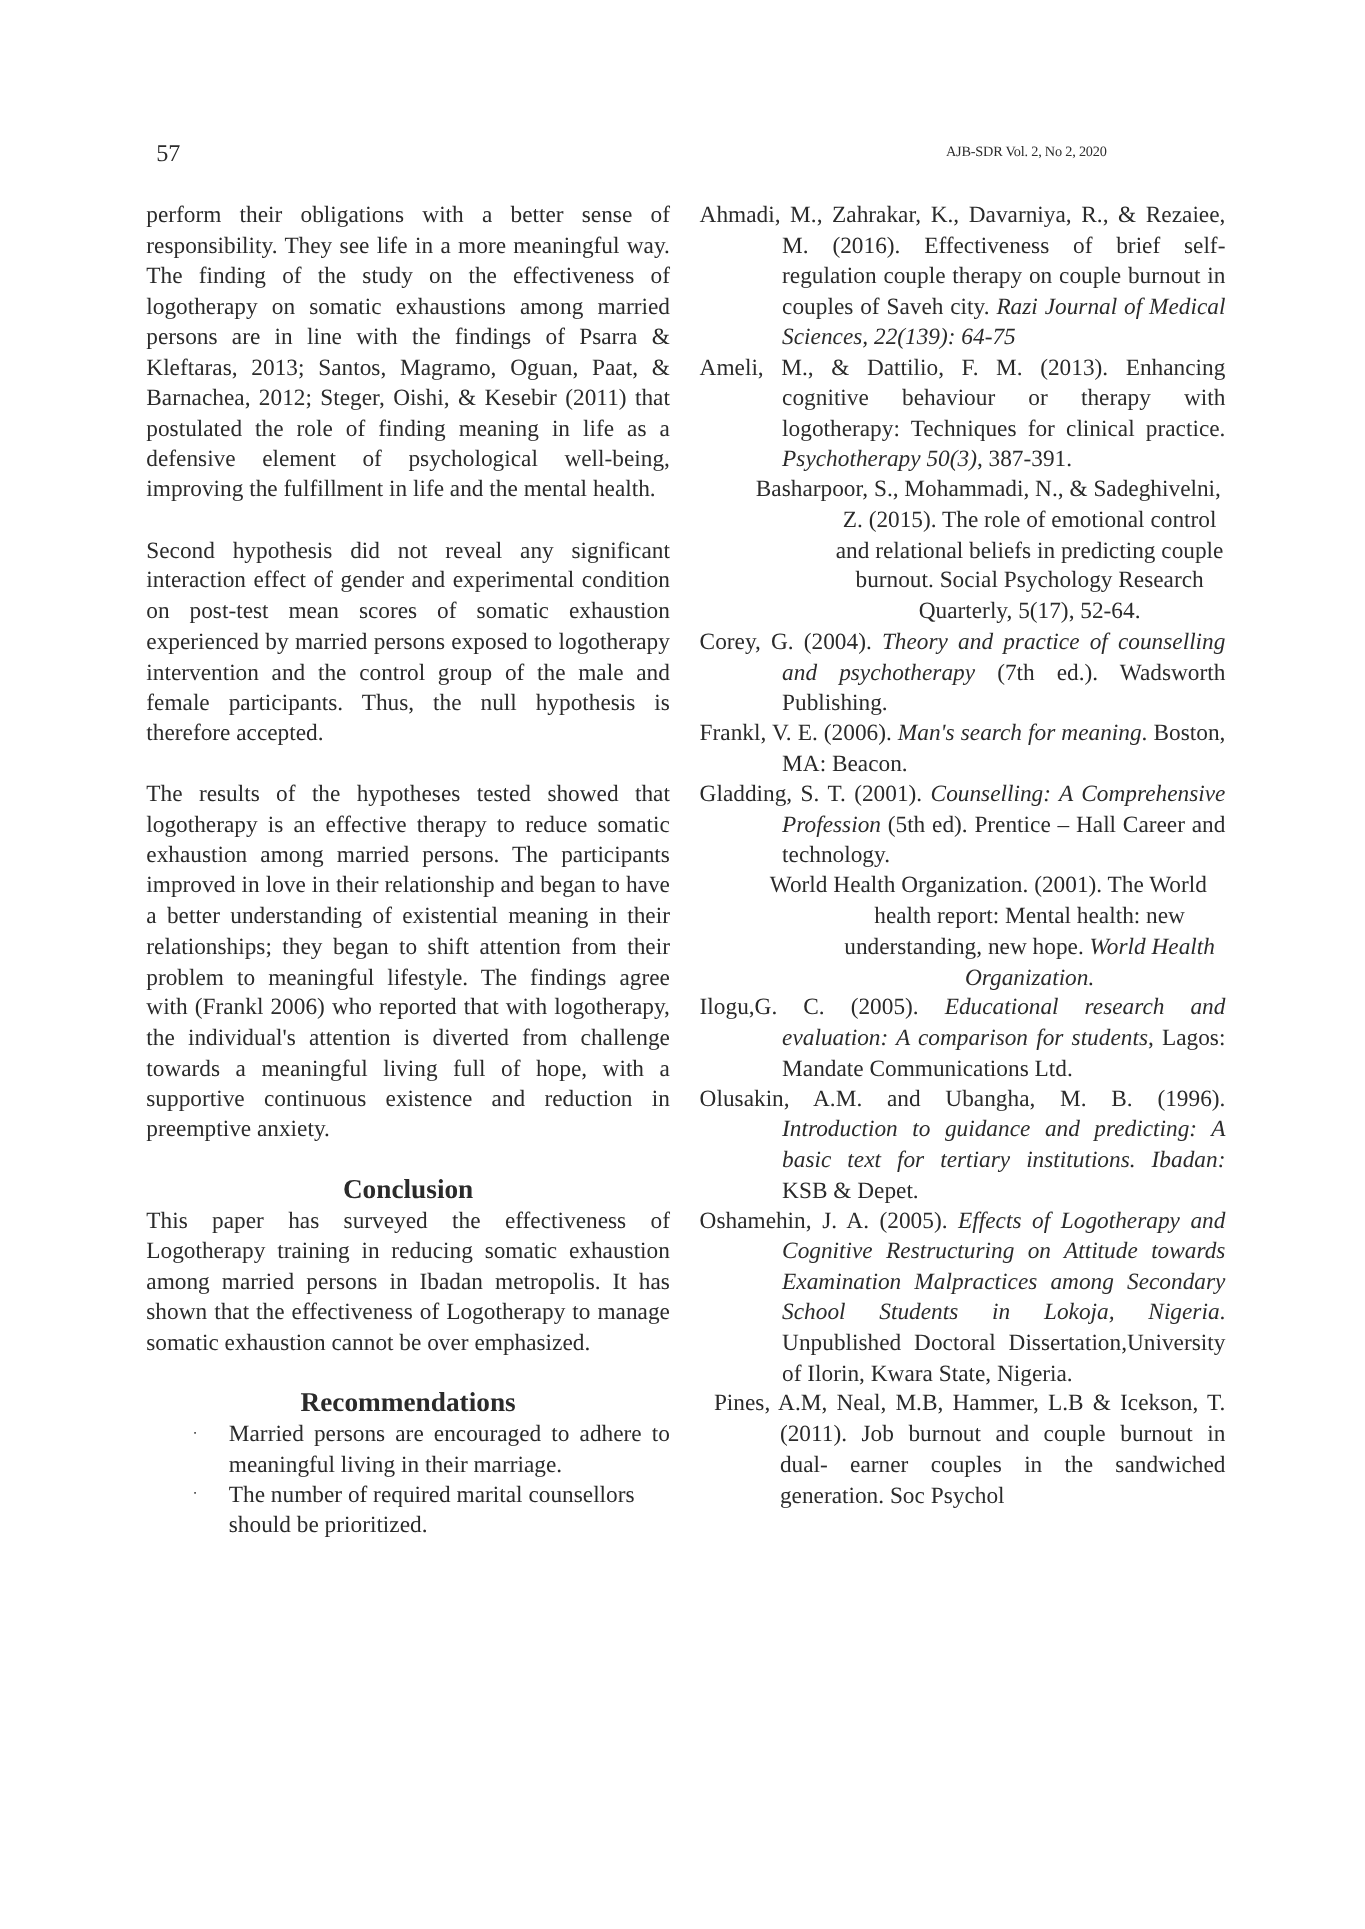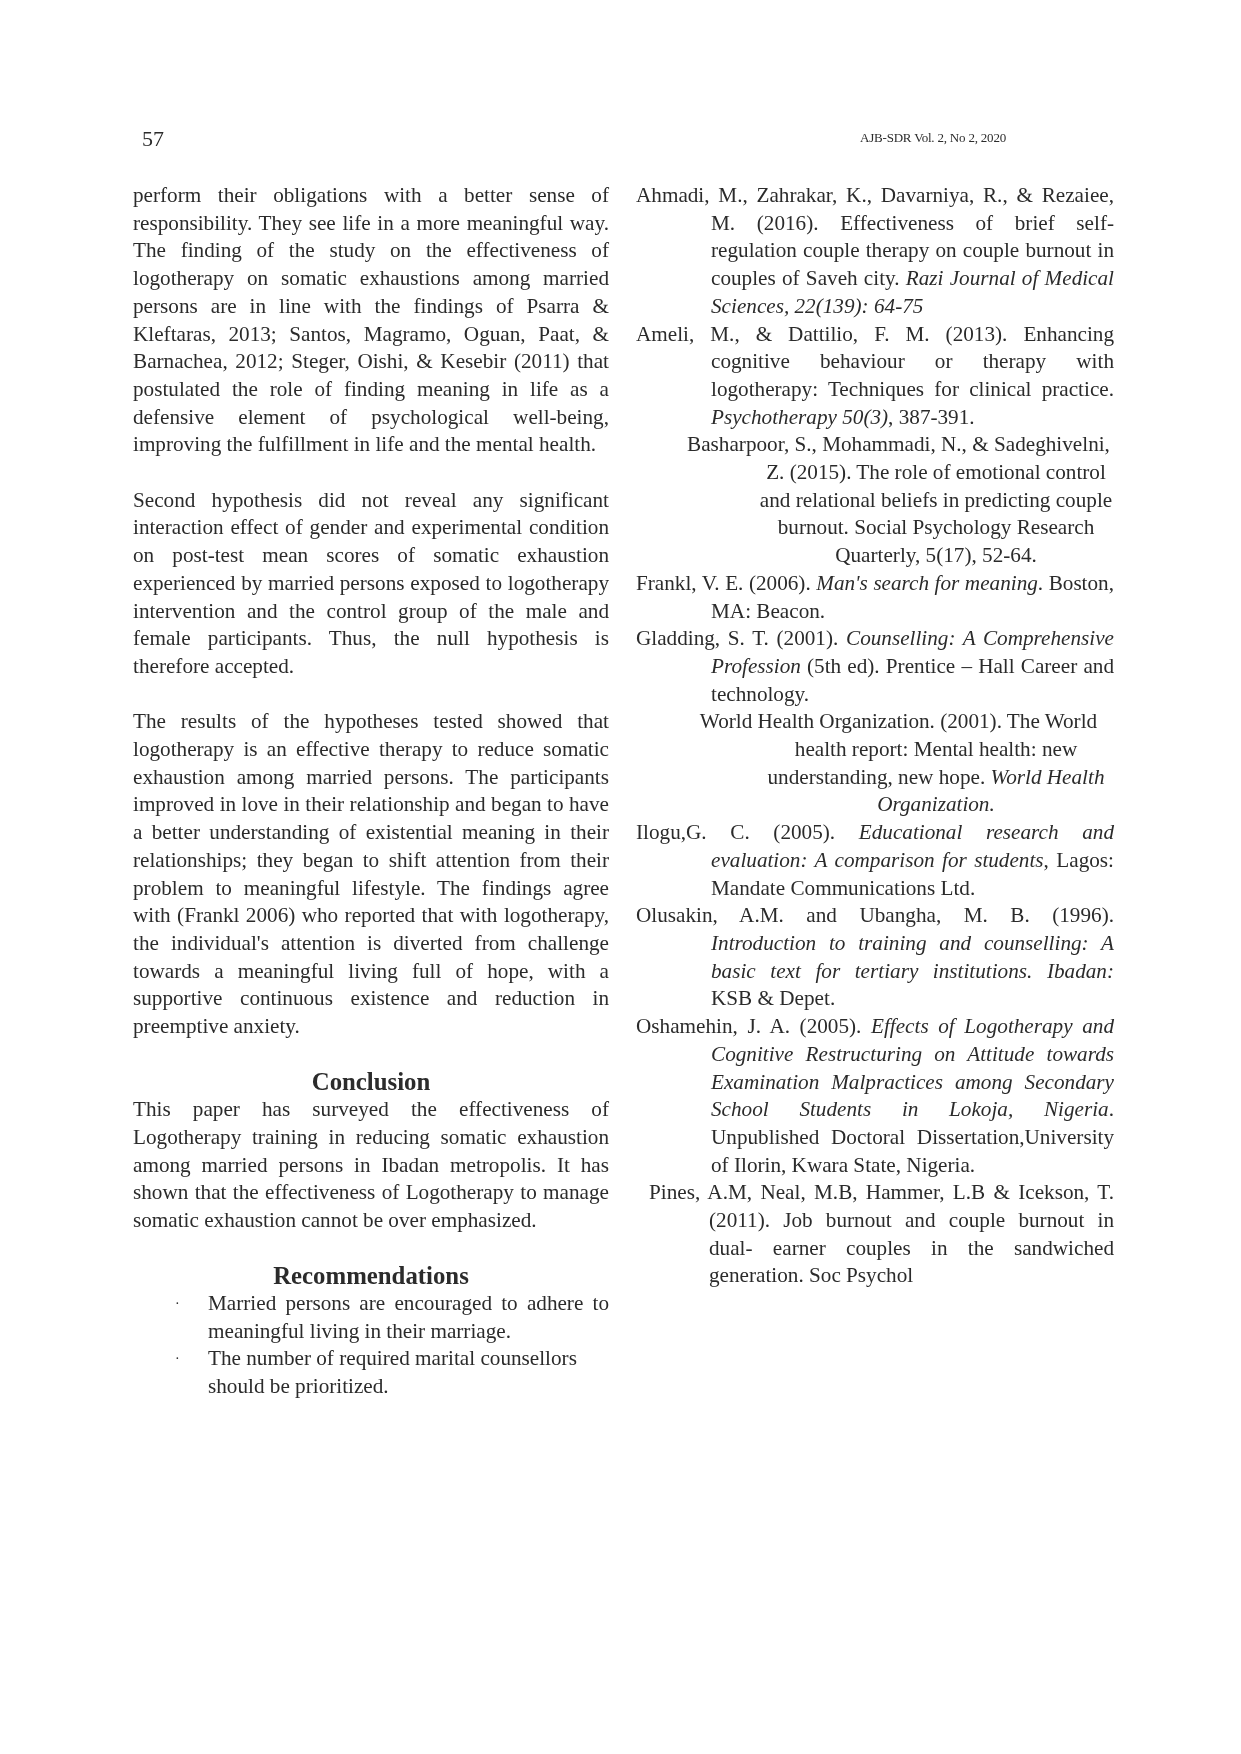--- a/index.html
+++ b/index.html
@@ -68,6 +68,7 @@
   <p class="ref"><span>Ahmadi, M., Zahrakar, K., Davarniya, R., &amp; Rezaiee, M. (2016). Effectiveness of brief self-regulation couple therapy on couple burnout in couples of Saveh city. </span><span class="ital">Razi Journal of Medical Sciences, 22(139): 64-75</span><span></span></p>
   <p class="ref"><span>Ameli, M., &amp; Dattilio, F. M. (2013). Enhancing cognitive behaviour or therapy with logotherapy: Techniques for clinical practice. </span><span class="ital">Psychotherapy 50(3)</span><span>, 387-391.</span></p>
   <p class="ref ragged"><span>Basharpoor, S., Mohammadi, N., &amp; Sadeghivelni, Z. (2015). The role of emotional control and relational beliefs in predicting couple burnout. Social Psychology Research Quarterly, 5(17), 52-64.</span><span class="ital"></span><span></span></p>
+  <p class="ref"><span>Corey, G. (2004). </span><span class="ital">Theory and practice of counselling and psychotherapy</span><span> (7th ed.). Wadsworth Publishing.</span></p>
   <p class="ref"><span>Frankl, V. E. (2006). </span><span class="ital">Man's search for meaning</span><span>. Boston, MA: Beacon.</span></p>
   <p class="ref"><span>Gladding, S. T. (2001). </span><span class="ital">Counselling: A Comprehensive Profession</span><span> (5th ed). Prentice – Hall Career and technology.</span></p>
   <p class="ref ragged"><span>World Health Organization. (2001). The World health report: Mental health: new understanding, new hope. </span><span class="ital">World Health Organization.</span><span></span></p>

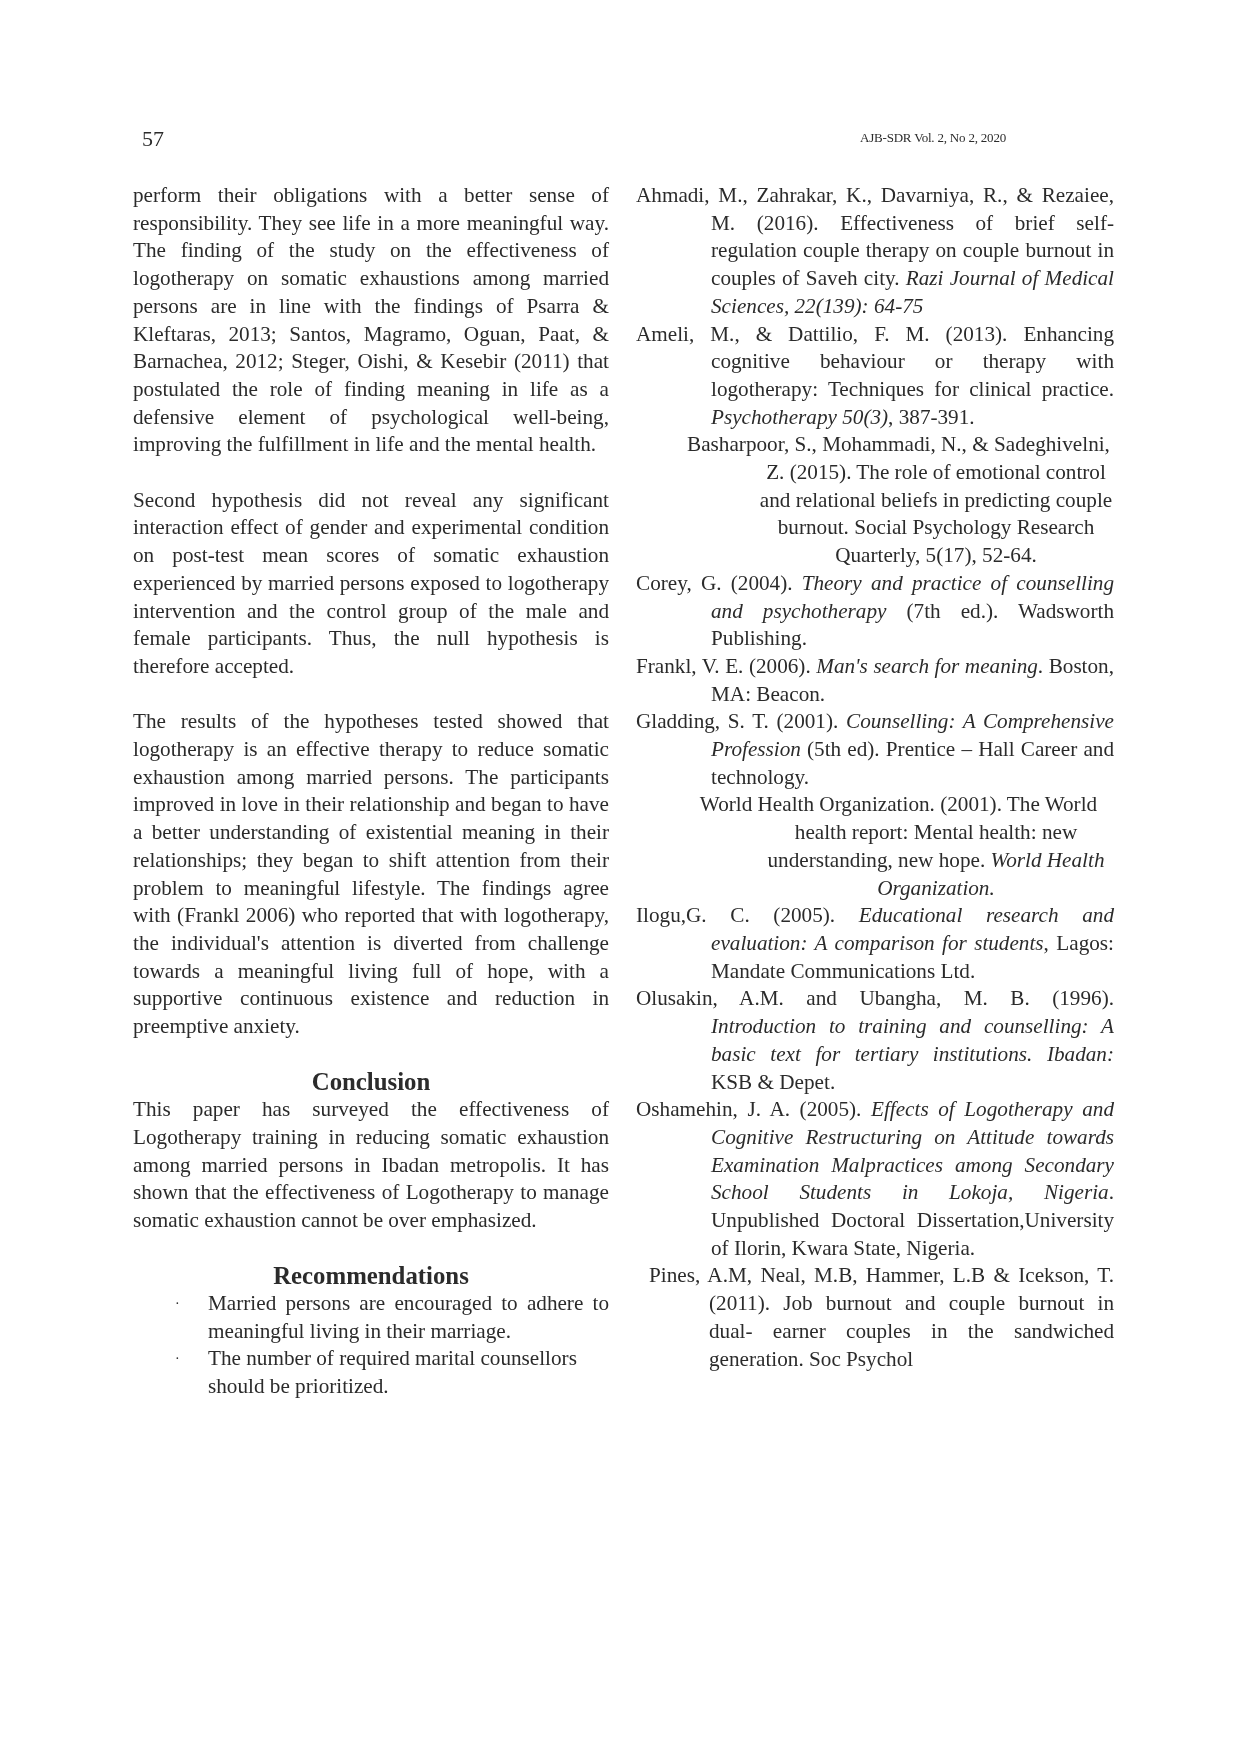--- a/index.html
+++ b/index.html
@@ -73,7 +73,7 @@
   <p class="ref"><span>Gladding, S. T. (2001). </span><span class="ital">Counselling: A Comprehensive Profession</span><span> (5th ed). Prentice – Hall Career and technology.</span></p>
   <p class="ref ragged"><span>World Health Organization. (2001). The World health report: Mental health: new understanding, new hope. </span><span class="ital">World Health Organization.</span><span></span></p>
   <p class="ref"><span>Ilogu,G. C. (2005). </span><span class="ital">Educational research and evaluation: A comparison for students</span><span>, Lagos: Mandate Communications Ltd.</span></p>
-  <p class="ref"><span>Olusakin, A.M. and Ubangha, M. B. (1996). </span><span class="ital">Introduction to training and counselling: A basic text for tertiary institutions. Ibadan:</span><span> KSB &amp; Depet.</span></p>
+  <p class="ref"><span>Olusakin, A.M. and Ubangha, M. B. (1996). </span><span class="ital">Introduction to guidance and predicting: A basic text for tertiary institutions. Ibadan:</span><span> KSB &amp; Depet.</span></p>
   <p class="ref"><span>Oshamehin, J. A. (2005). </span><span class="ital">Effects of Logotherapy and Cognitive Restructuring on Attitude towards Examination Malpractices among Secondary School Students in Lokoja, Nigeria</span><span>. Unpublished Doctoral Dissertation,University of Ilorin, Kwara State, Nigeria.</span></p>
   <p class="ref shift"><span>Pines, A.M, Neal, M.B, Hammer, L.B &amp; Icekson, T. (2011). Job burnout and couple burnout in dual- earner couples in the sandwiched generation. Soc Psychol</span><span class="ital"></span><span></span></p>
 </div>

